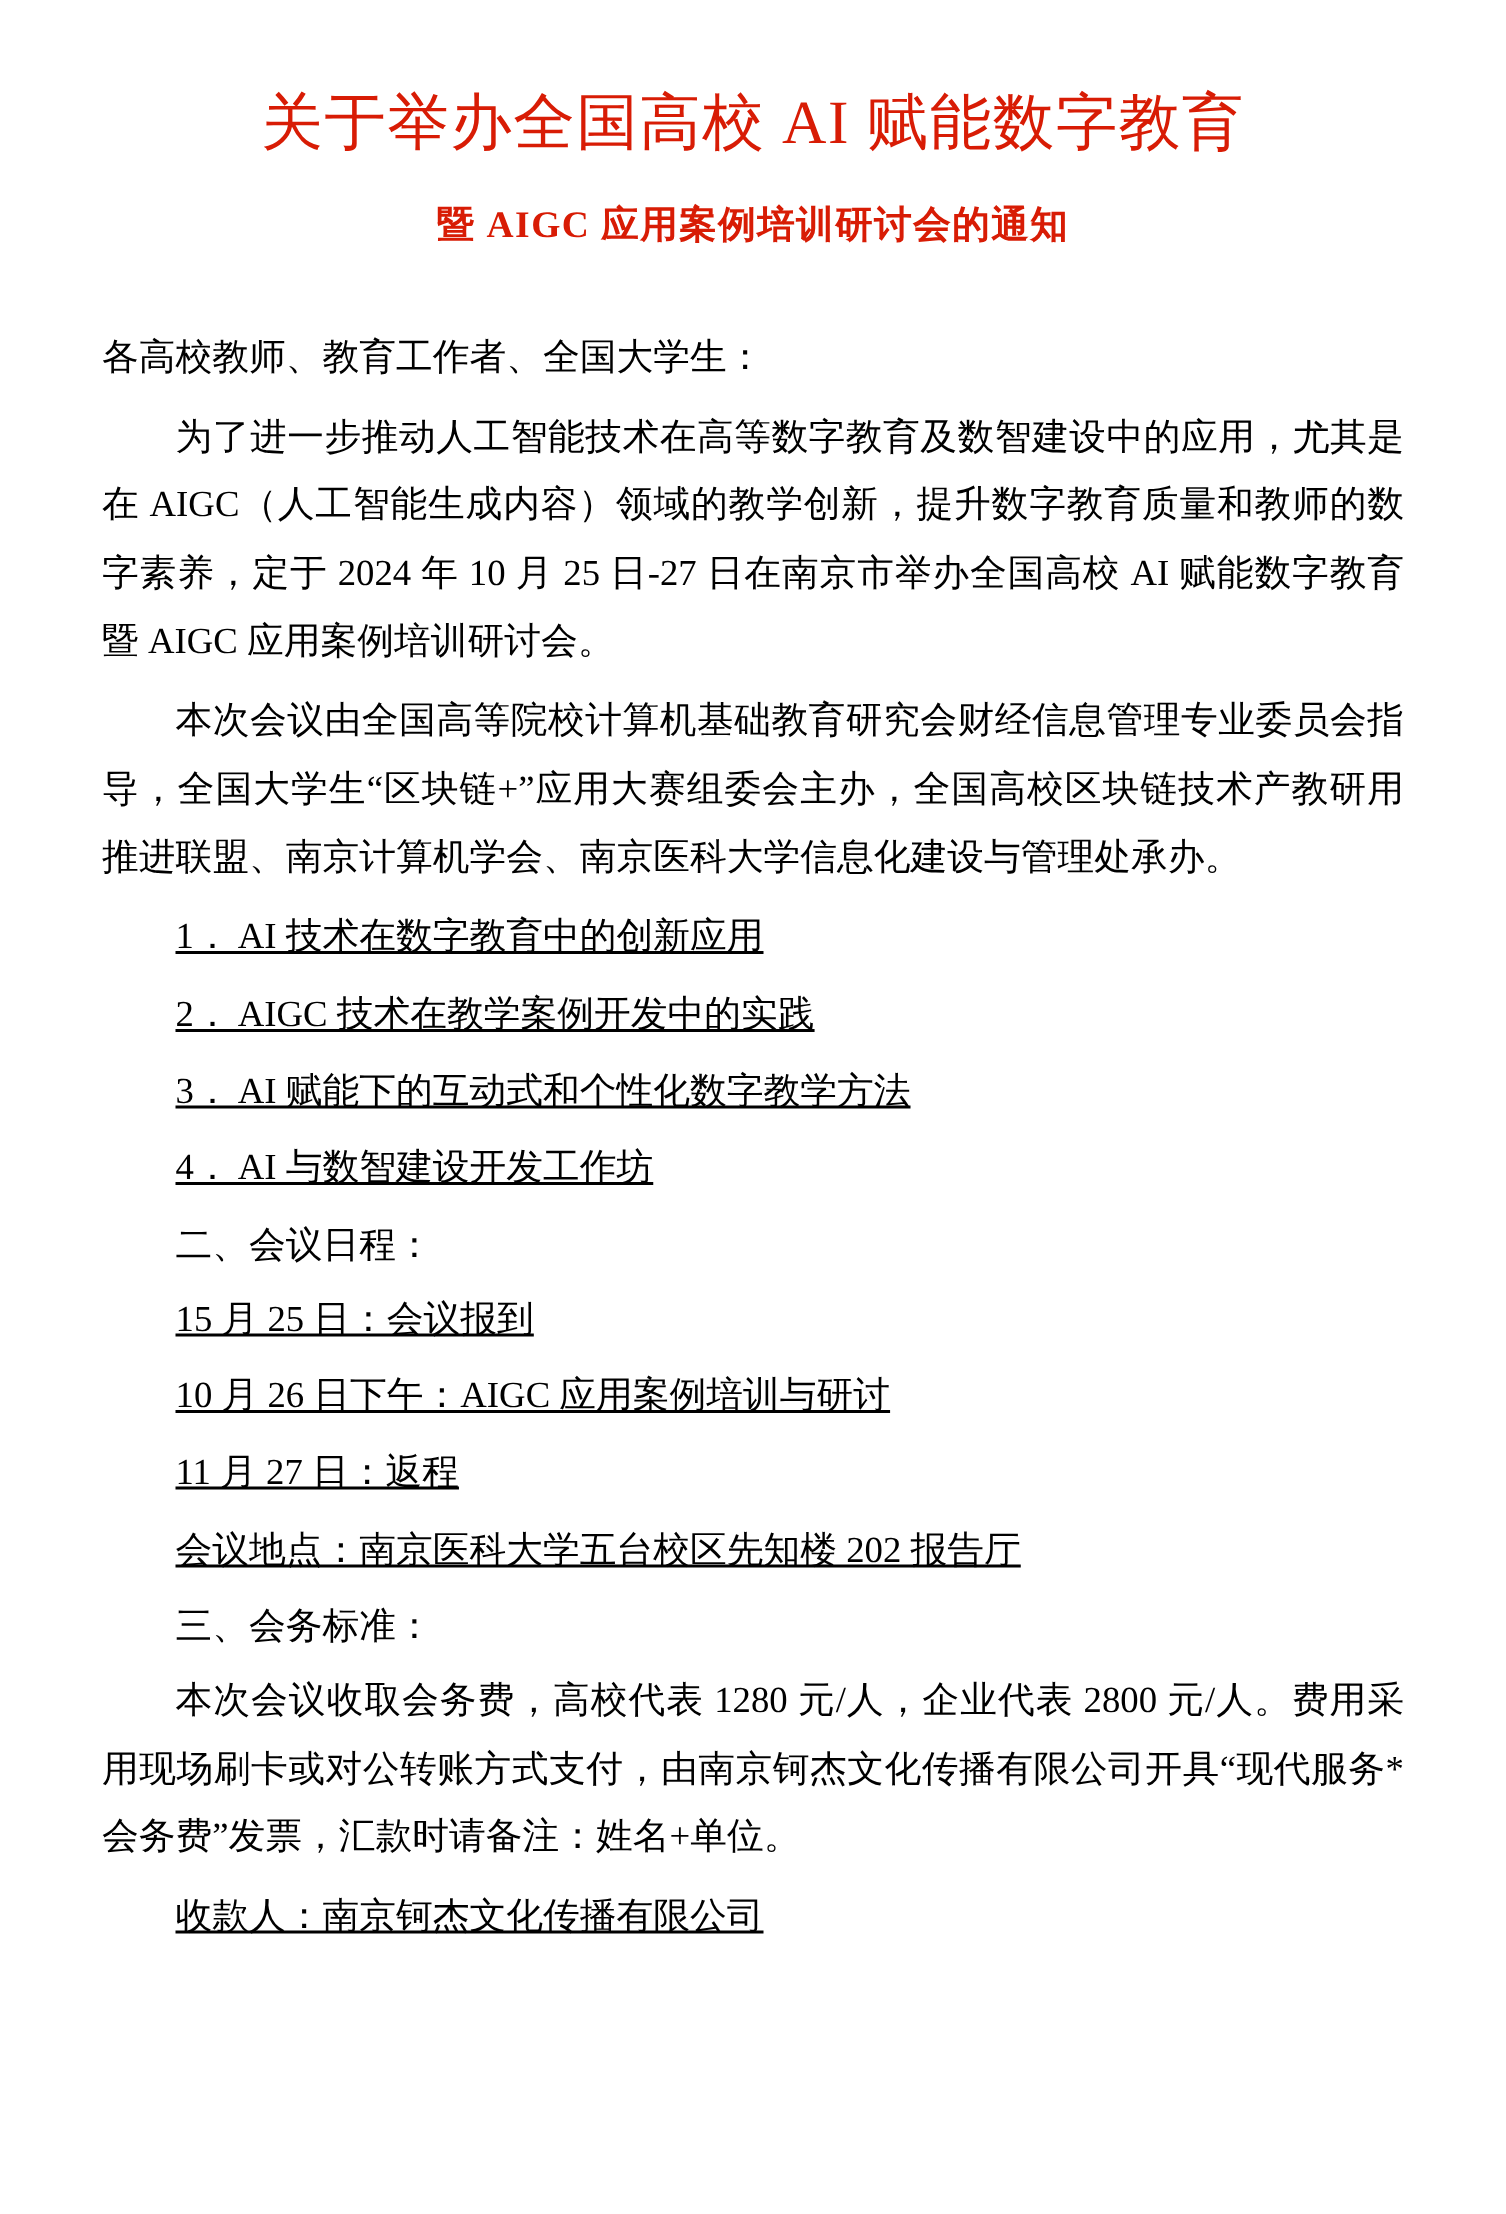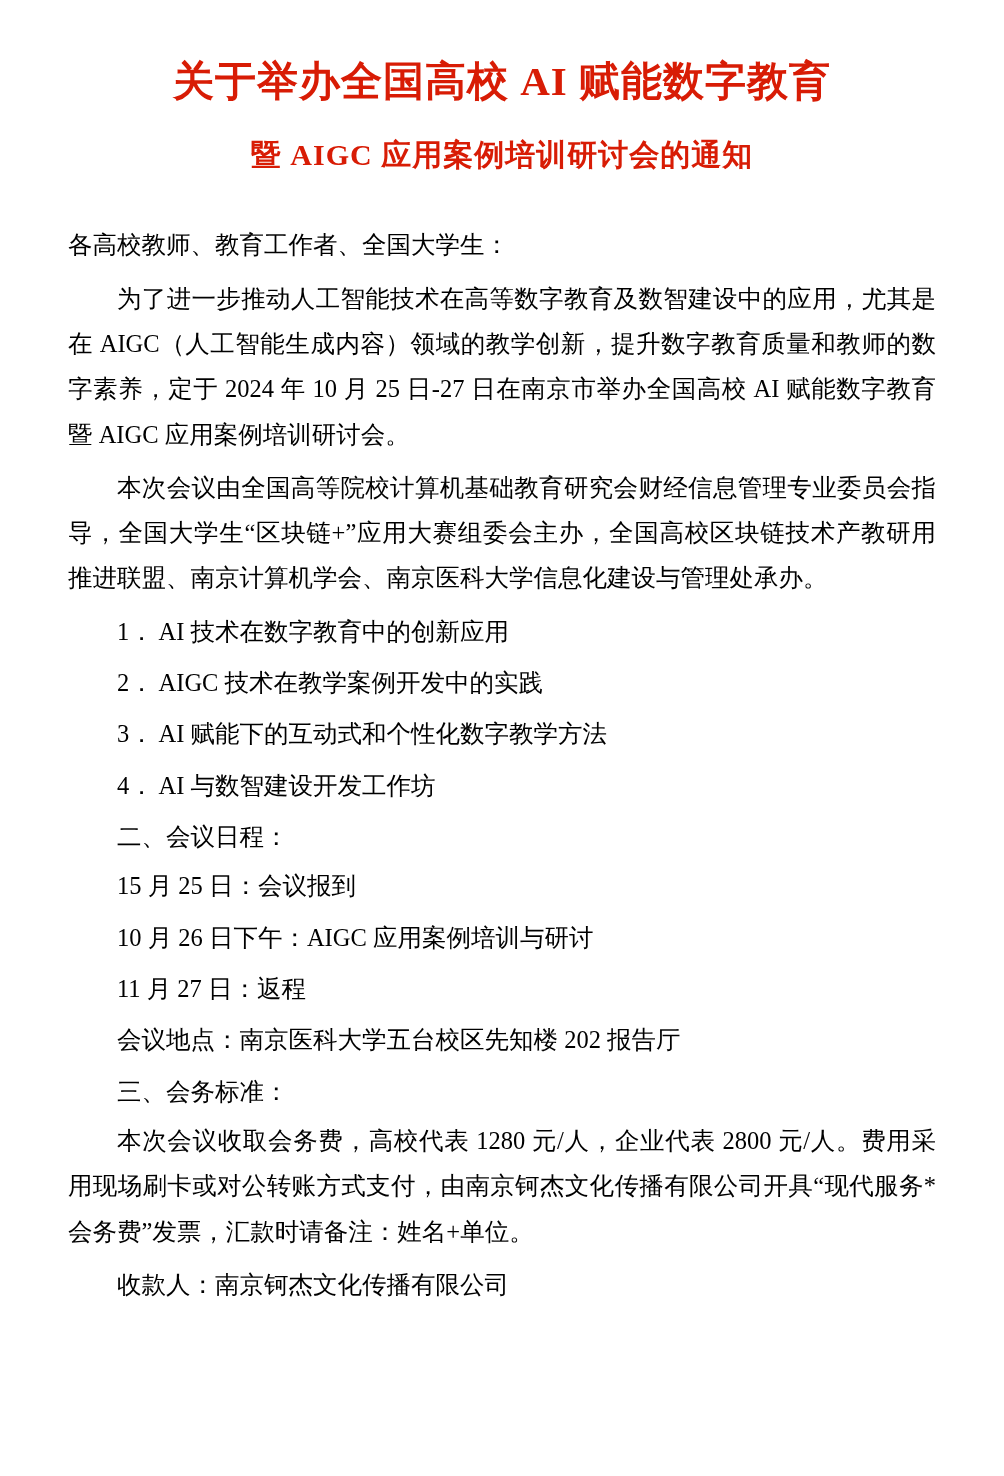--- a/index.html
+++ b/index.html
@@ -23,7 +23,7 @@
   .title-main {
     text-align: center;
     color: #d81c05;
-    font-weight: bold;
+    font-weight: normal;
     font-size: 41px;
     line-height: 1.25;
     letter-spacing: 1px;

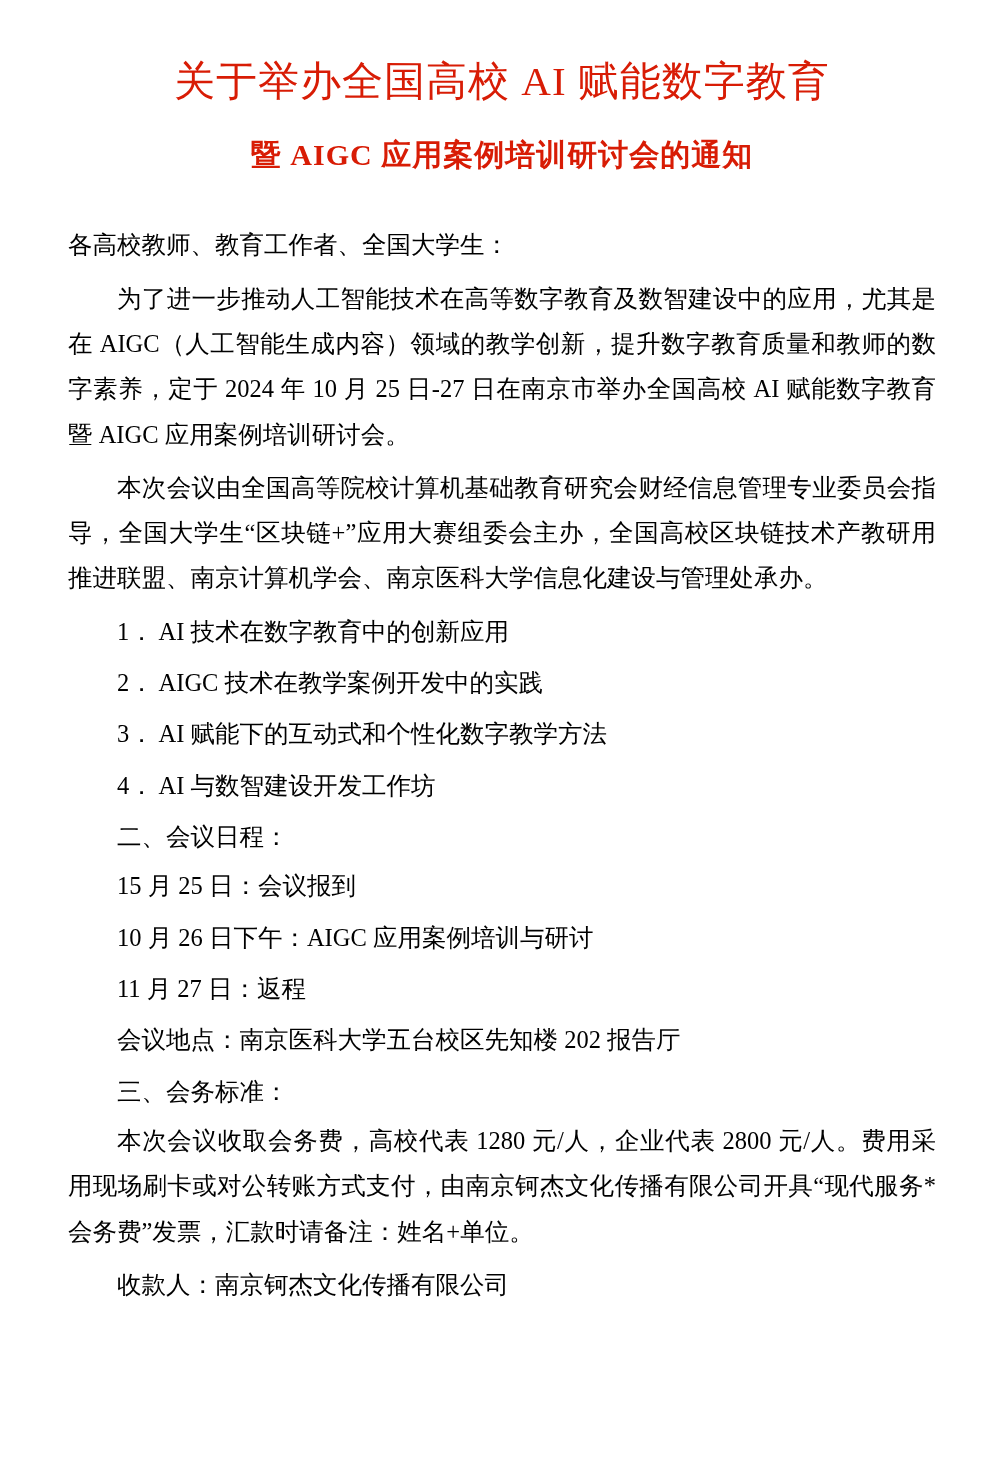--- a/index.html
+++ b/index.html
@@ -34,7 +34,7 @@
     text-align: center;
     color: #d81c05;
     font-weight: bold;
-    font-size: 30px;
+    font-size: 25px;
     line-height: 1.3;
     letter-spacing: 1px;
     margin: 28px 0 0 0;

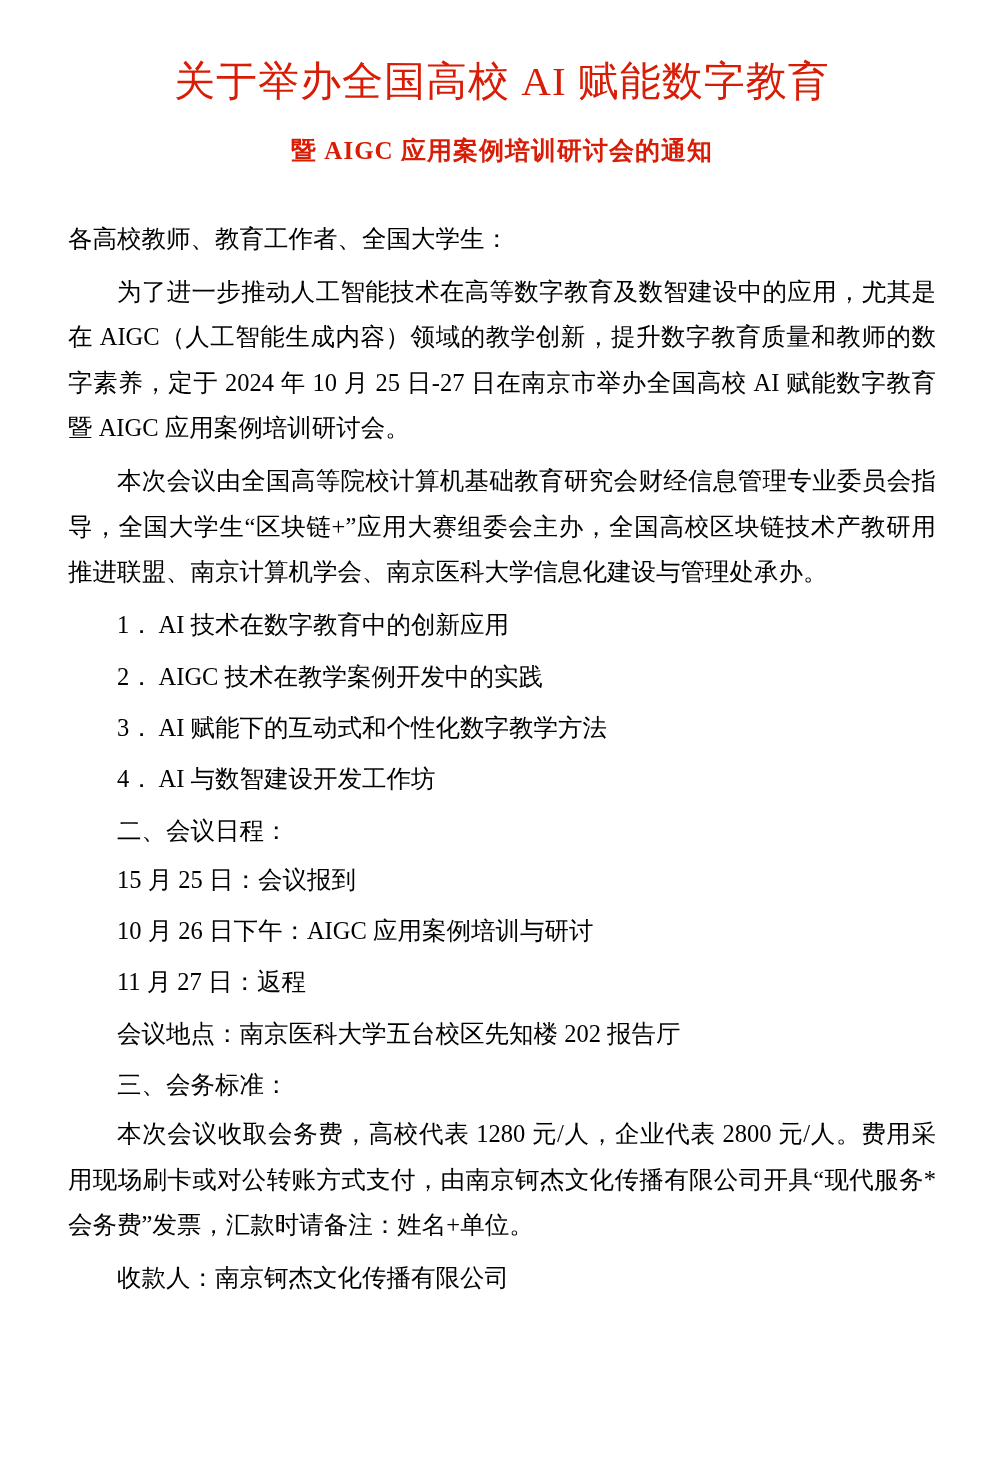--- a/index.html
+++ b/index.html
@@ -56,6 +56,7 @@
   p.list-item {
     text-indent: 2em;
     margin: 0 0 6px 0;
+    text-decoration: underline;
   }
   p.tight {
     margin-bottom: 4px;

